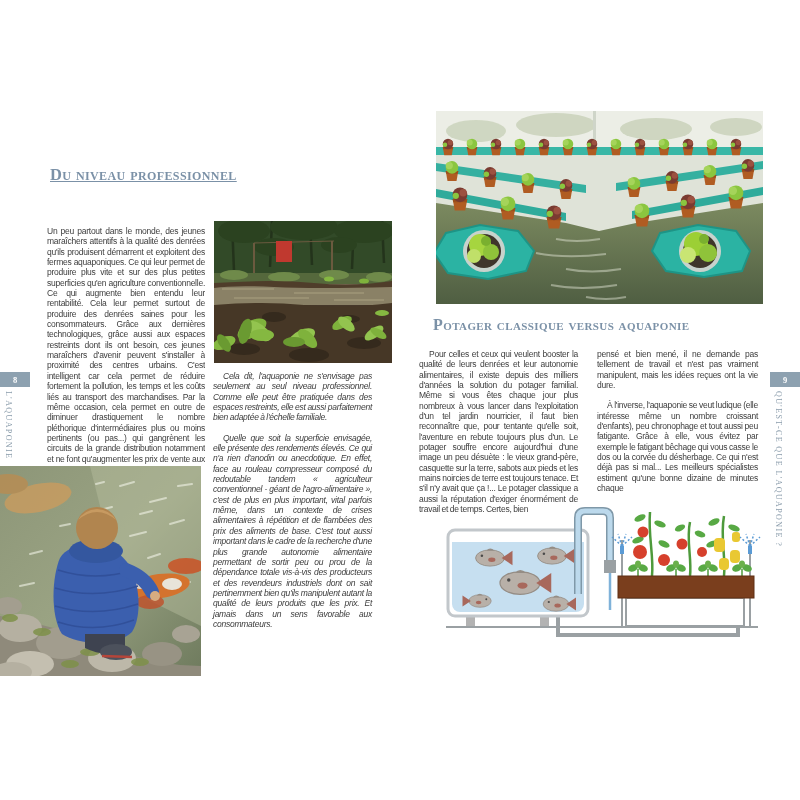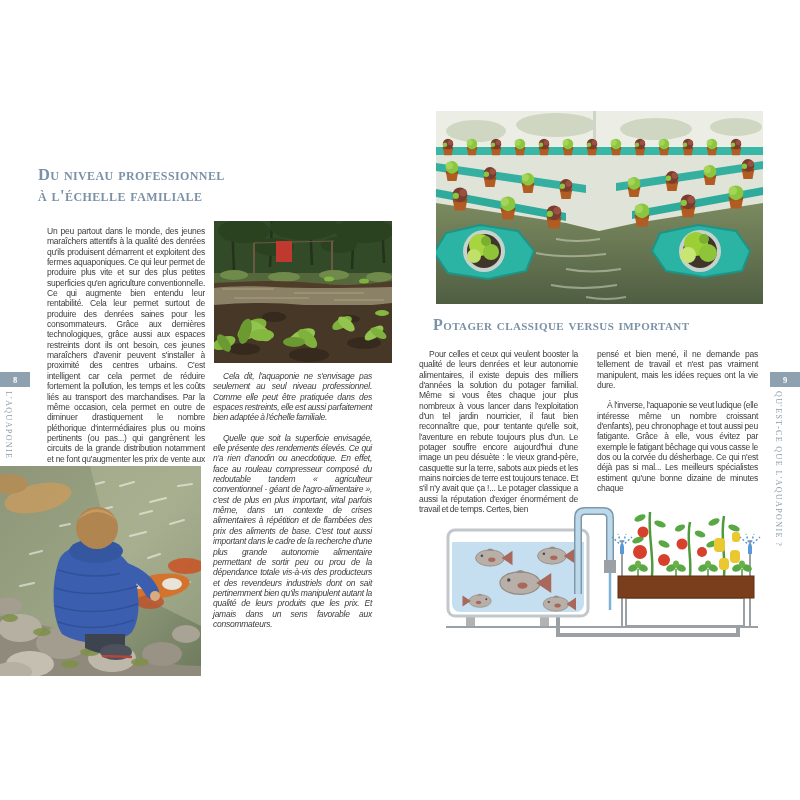--- a/index.html
+++ b/index.html
@@ -42,7 +42,7 @@
 
 <div class="abs tab-label" style="left:4px;top:391px;height:90px;">L'AQUAPONIE</div>
 
-<h1 class="abs heading" style="left:38px;top:164px;width:280px;">
+<h1 class="abs heading" style="left:50px;top:164px;width:280px;text-decoration:underline;">
   <span style="display:block">Du niveau professionnel</span>
   <span style="display:block">à l'échelle familiale</span>
 </h1>

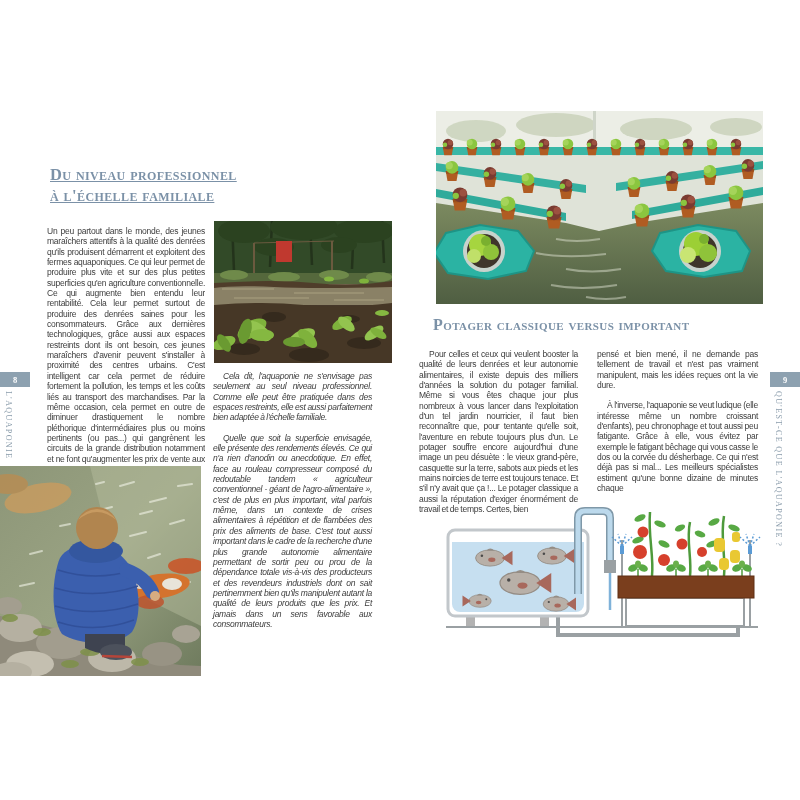--- a/index.html
+++ b/index.html
@@ -44,7 +44,6 @@
 
 <h1 class="abs heading" style="left:50px;top:164px;width:280px;text-decoration:underline;">
   <span style="display:block">Du niveau professionnel</span>
-  <span style="display:block">à l'échelle familiale</span>
 </h1>
 
 <div class="abs bodytext" style="left:47px;top:226px;width:158px;height:238px;overflow:hidden;">

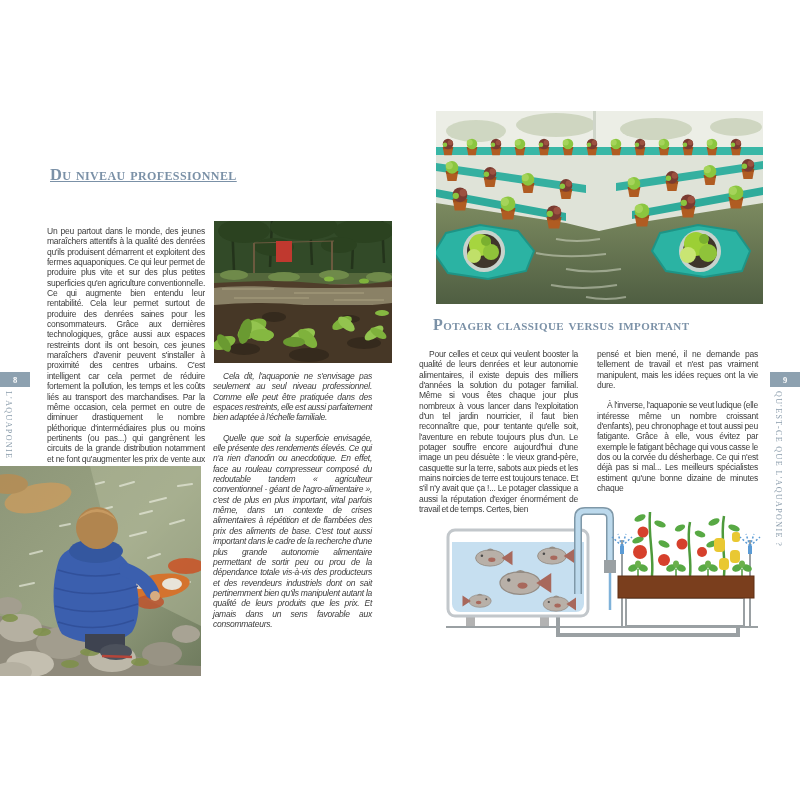--- a/index.html
+++ b/index.html
@@ -303,7 +303,7 @@
   </svg>
 </div>
 
-<h2 class="abs heading" style="left:433px;top:314px;width:340px;font-size:16px;">Potager classique versus important</h2>
+<h2 class="abs heading" style="left:433px;top:314px;width:340px;font-size:16px;">Potager classique versus aquaponie</h2>
 
 <div class="abs bodytext" style="left:419px;top:349px;width:159px;">
   <p class="indent">Pour celles et ceux qui veulent booster la qualité de leurs denrées et leur autonomie alimentaires, il existe depuis des milliers d'années la solution du potager familial. Même si vous êtes chaque jour plus nombreux à vous lancer dans l'exploitation d'un tel jardin nourricier, il faut bien reconnaître que, pour tentante qu'elle soit, l'aventure en rebute toujours plus d'un. Le potager souffre encore aujourd'hui d'une image un peu désuète : le vieux grand-père, casquette sur la terre, sabots aux pieds et les mains noircies de terre est toujours tenace. Et s'il n'y avait que ça !... Le potager classique a aussi la réputation d'exiger énormément de travail et de temps. Certes, bien</p>

